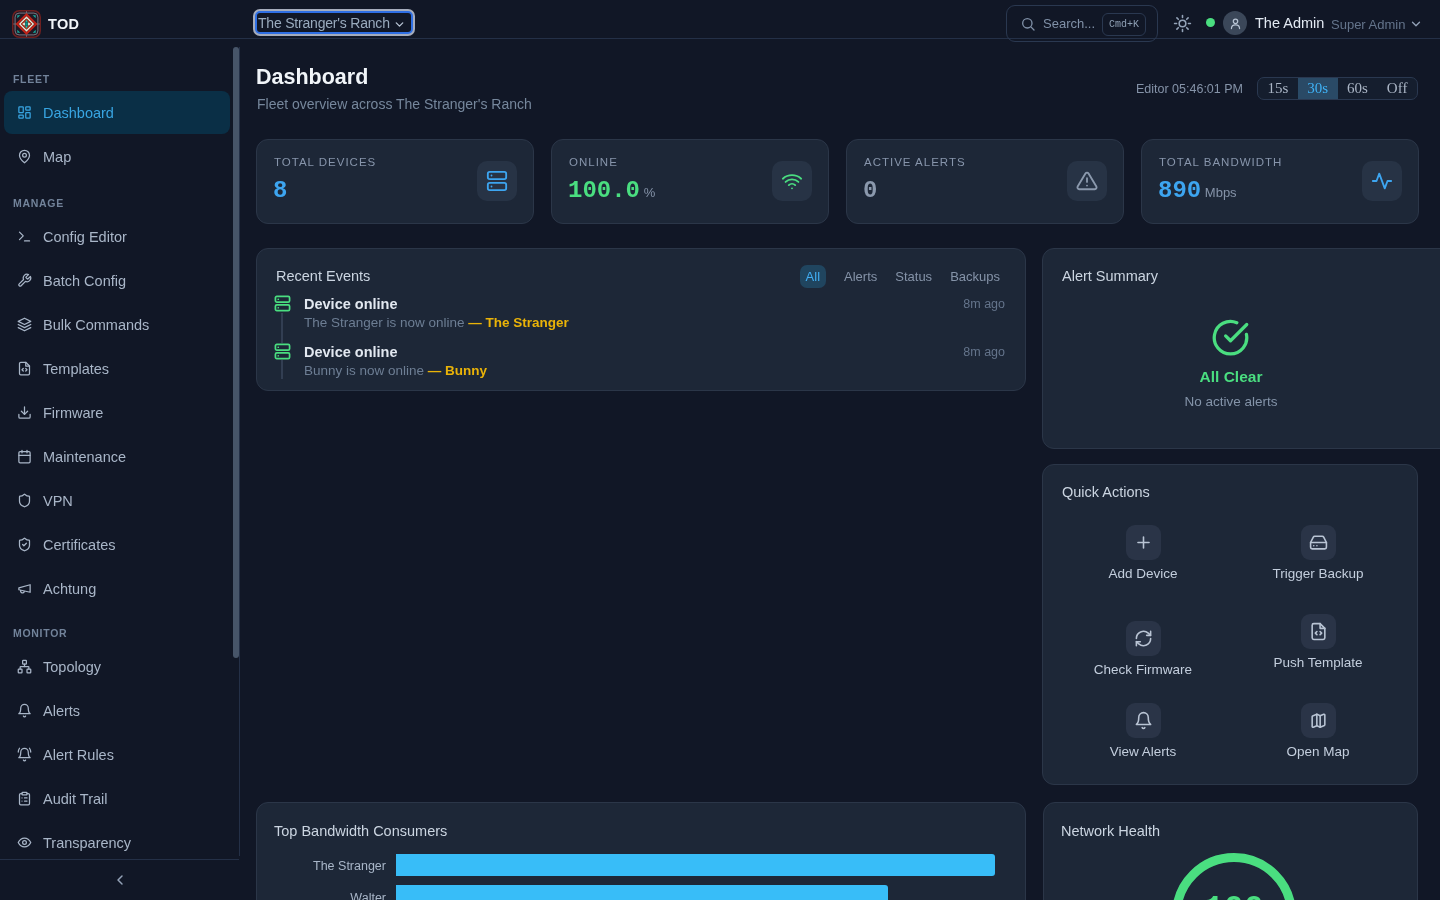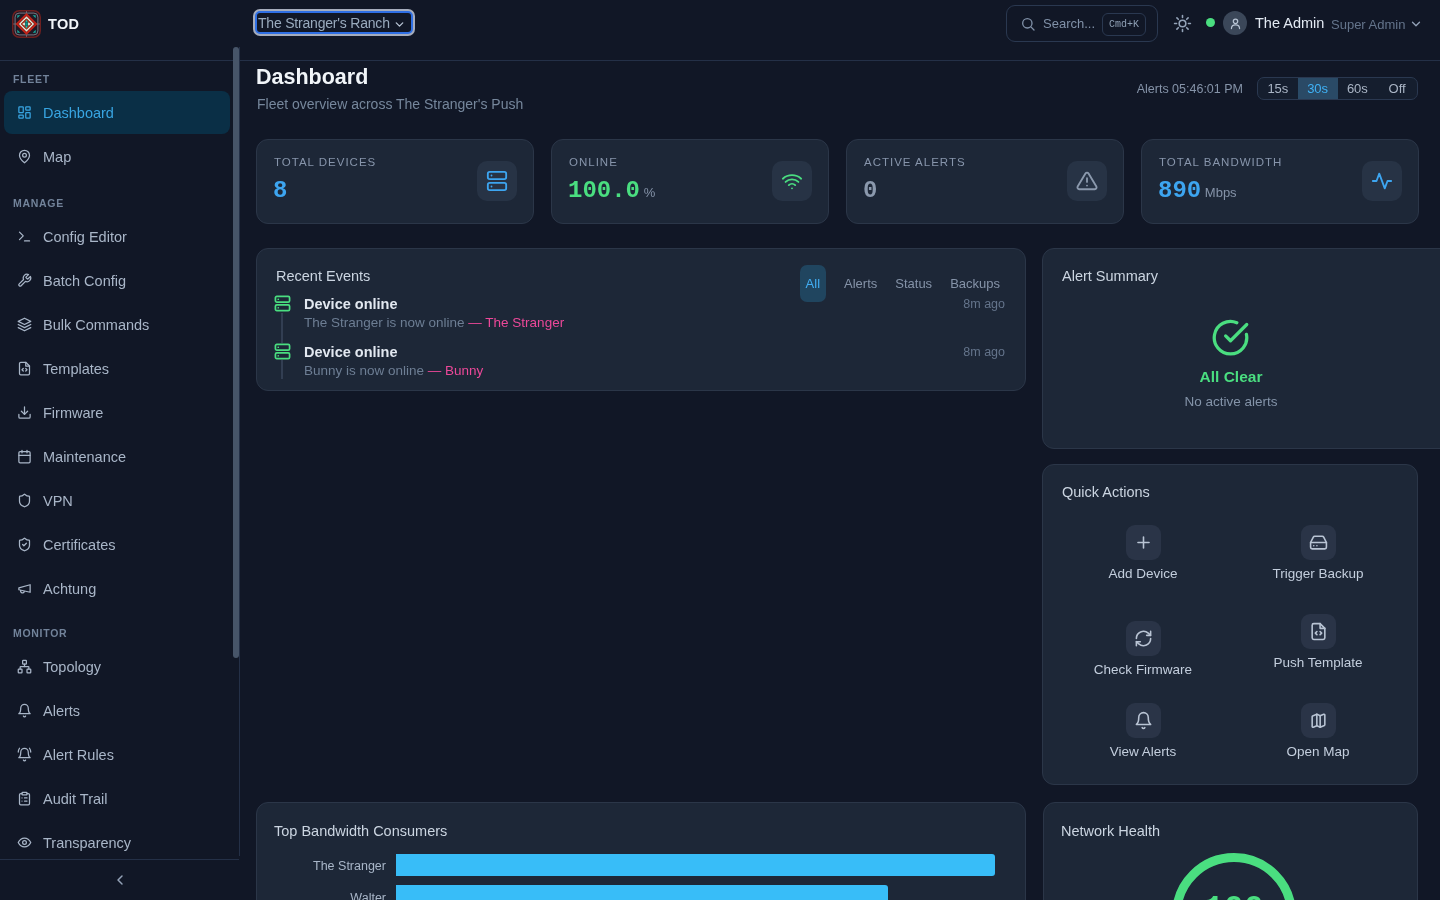--- a/index.html
+++ b/index.html
@@ -9,7 +9,7 @@
   svg { display:block; }
 
   
-  #topbar { position:absolute; left:0; top:0; width:1440px; height:61px; border-bottom:1px solid #243047; }
+  #topbar { position:absolute; left:0; top:0; width:1440px; height:39px; border-bottom:1px solid #243047; }
   #logo { position:absolute; left:12px; top:10px; width:29px; height:28px; }
   #brand { position:absolute; left:48px; top:16px; font-size:14.5px; font-weight:bold; color:#f1f5f9; letter-spacing:.3px; }
   #orgsel { position:absolute; left:255px; top:11px; width:158px; height:23px; background:#111726; border:2px solid #2f6fe4; border-radius:5px; box-shadow:0 0 0 2px rgba(228,237,252,.7); display:flex; align-items:center; }

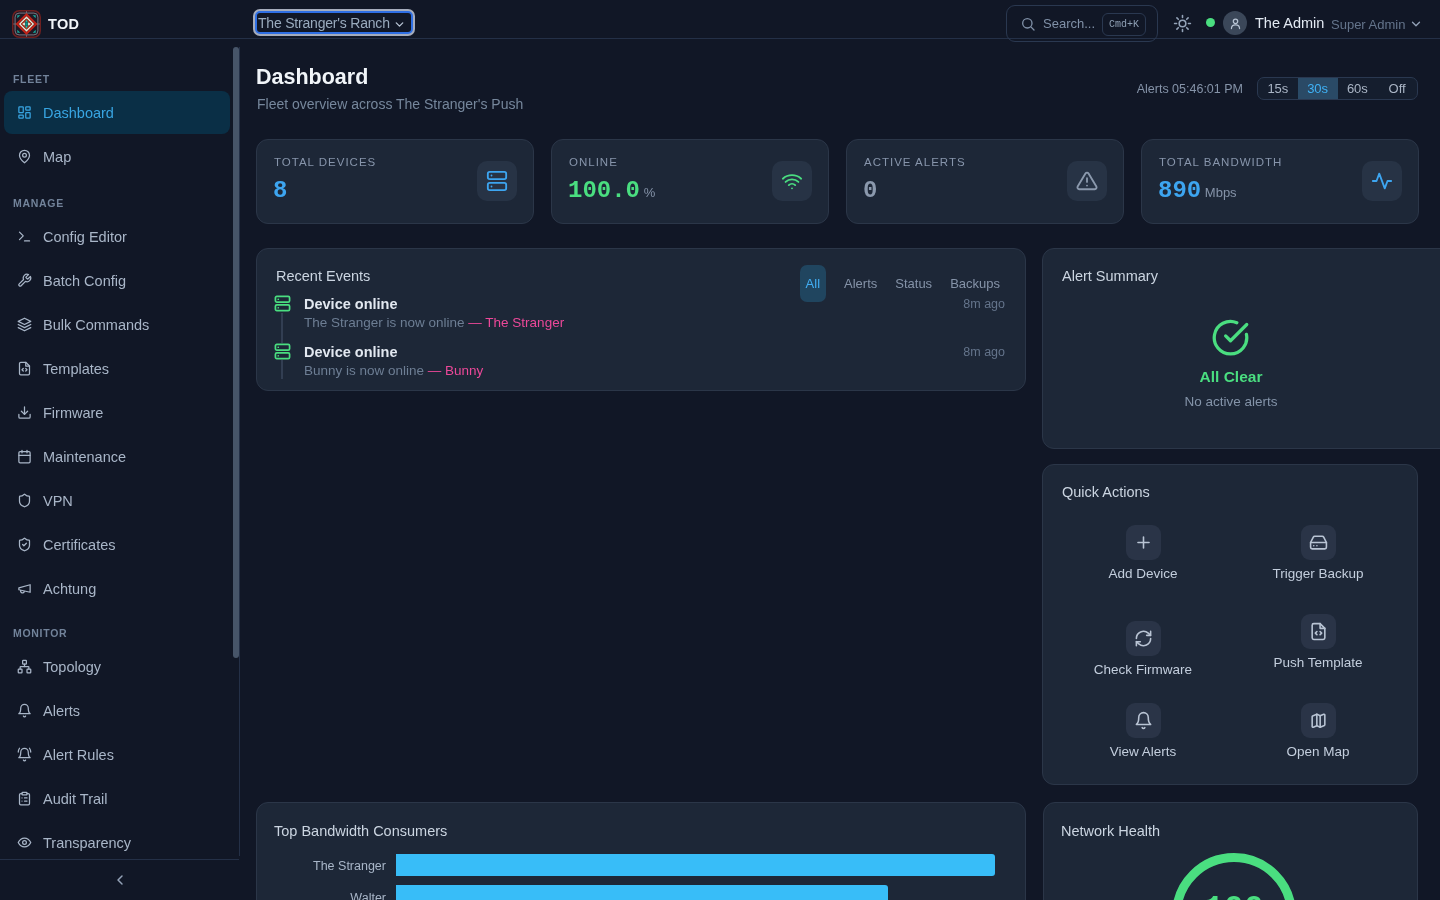--- a/index.html
+++ b/index.html
@@ -279,7 +279,7 @@
 <div id="main">
   <h1 class="pagetitle">Dashboard</h1>
   <div class="pagesub">Fleet overview across The Stranger's Push</div>
-  <div id="updated">Alerts 05:46:01 PM</div>
+  <div id="updated">Editor 05:46:01 PM</div>
   <div id="intervals">
     <div class="seg">15s</div>
       <div class="seg active">30s</div>

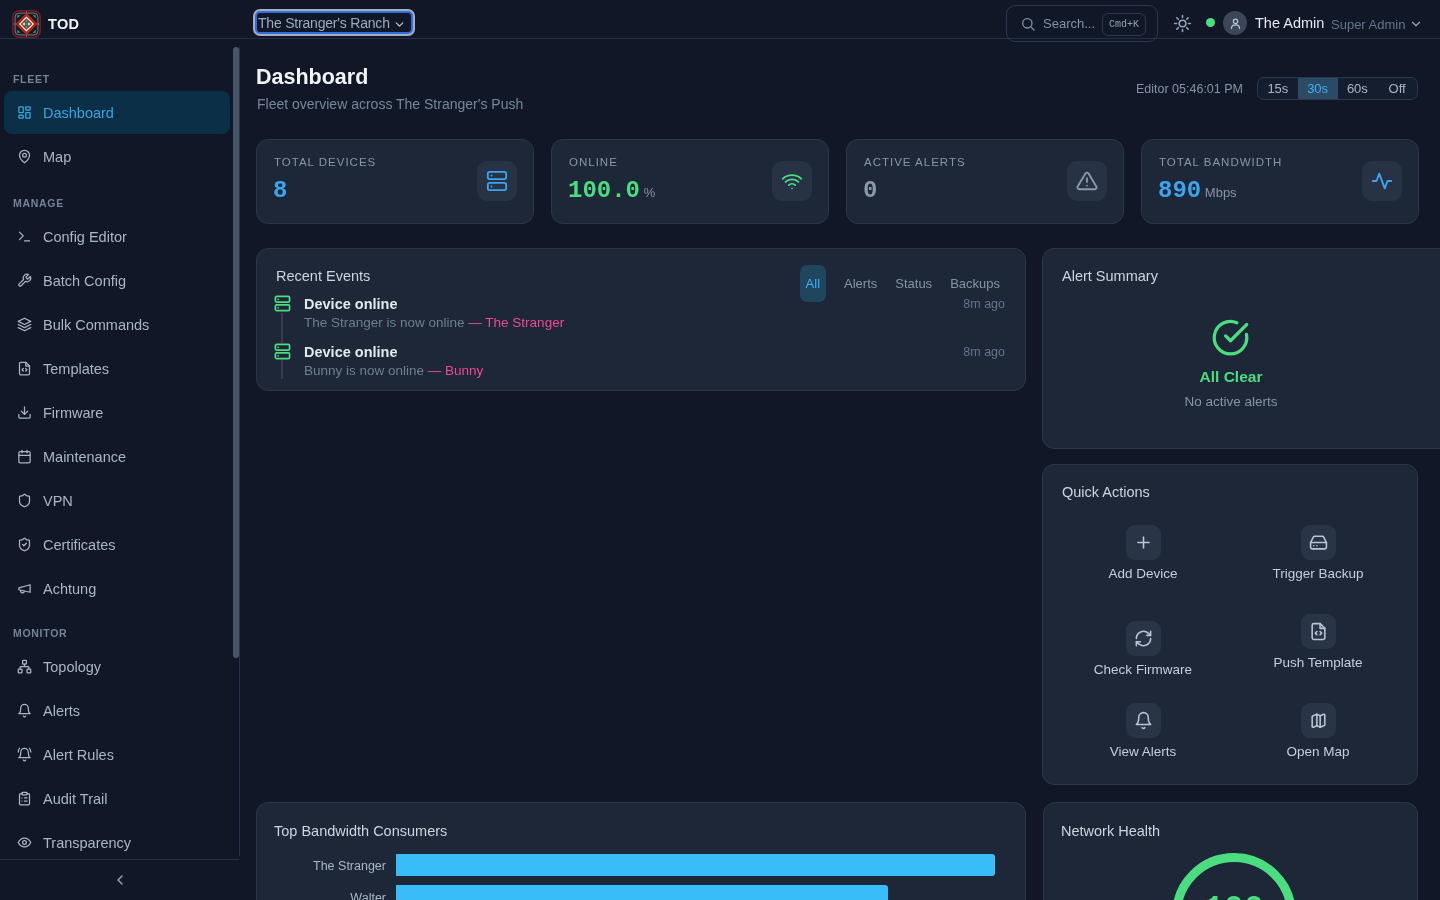--- a/index.html
+++ b/index.html
@@ -44,7 +44,7 @@
   .pagesub { position:absolute; left:17px; top:49px; font-size:14px; color:#76879c; }
   #updated { position:absolute; right:197px; top:35px; font-size:12.5px; color:#8593a8; }
   #intervals { position:absolute; left:1017px; top:30px; width:161px; height:23px; border:1px solid #2a3850; border-radius:7px; background:#151e2e; display:flex; overflow:hidden; }
-  #intervals .seg { flex:1; display:flex; align-items:center; justify-content:center; font-size:13px; color:#aab5c5; }
+  #intervals .seg { flex:1; display:flex; align-items:center; justify-content:center; font-size:15px; color:#aab5c5;font-family:Liberation Serif, serif; }
   #intervals .seg.active { background:#2a4a66; color:#3fb2f6; }
 
   

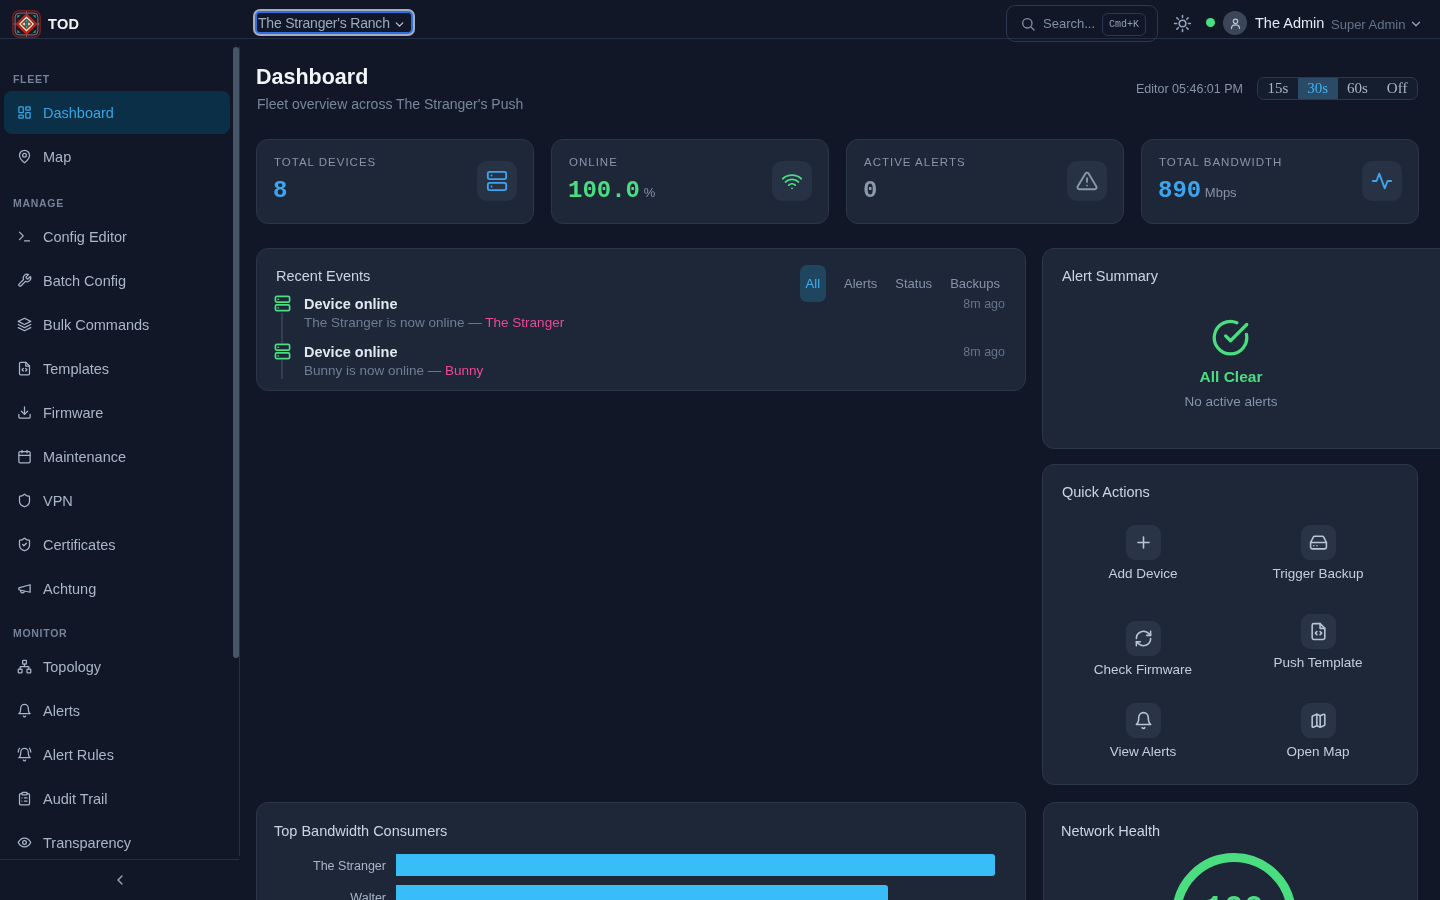--- a/index.html
+++ b/index.html
@@ -278,7 +278,7 @@
 
 <div id="main">
   <h1 class="pagetitle">Dashboard</h1>
-  <div class="pagesub">Fleet overview across The Stranger's Push</div>
+  <div class="pagesub">Fleet overview across The Stranger's Ranch</div>
   <div id="updated">Editor 05:46:01 PM</div>
   <div id="intervals">
     <div class="seg">15s</div>

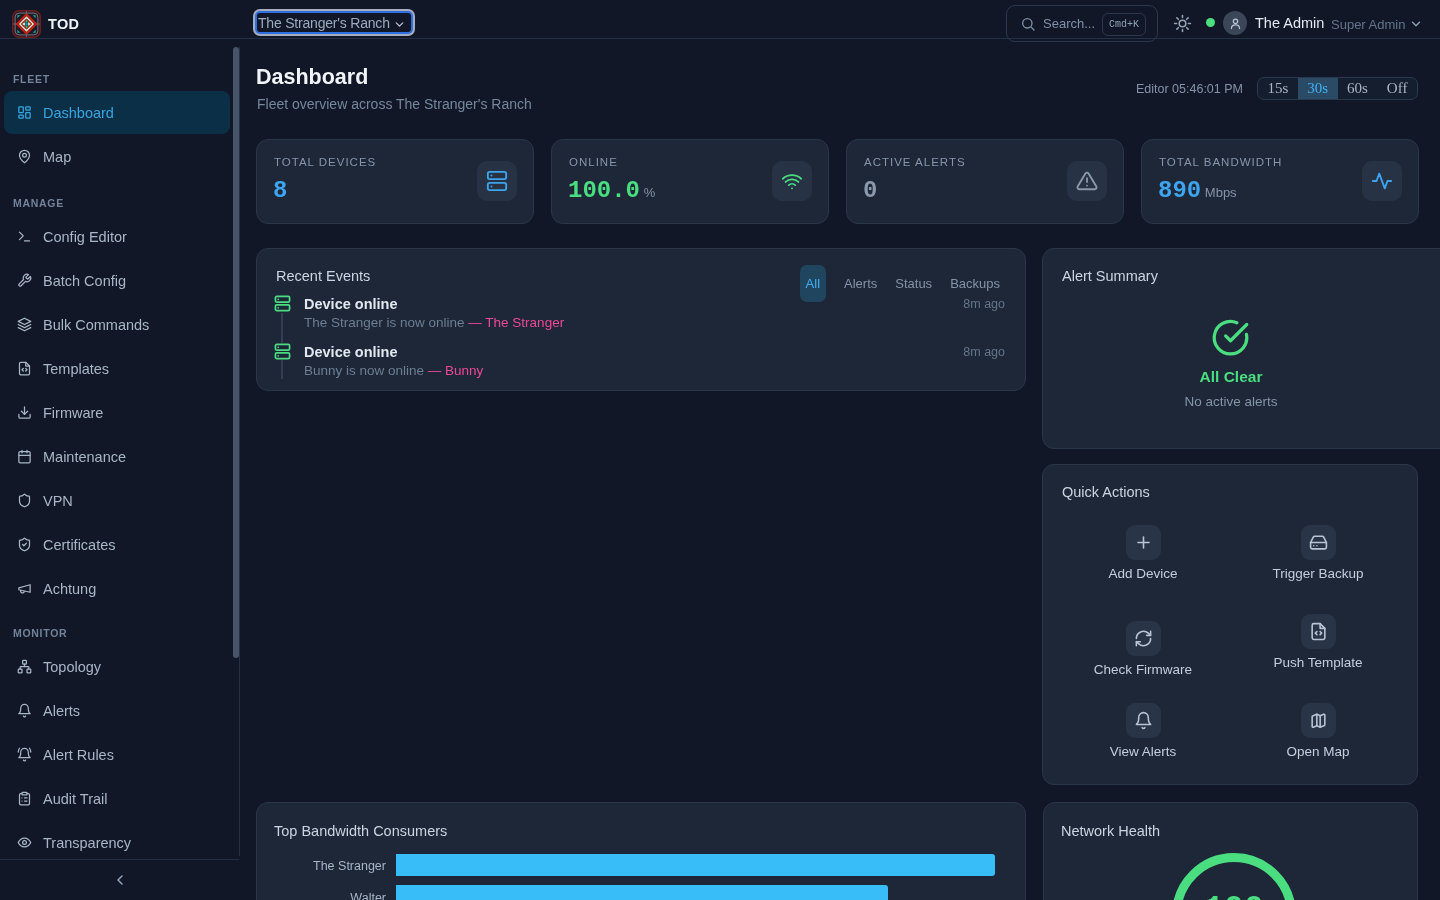--- a/index.html
+++ b/index.html
@@ -59,7 +59,7 @@
   .cardtitle { font-size:14.5px; color:#cbd5e1; }
   #events .hdr { position:absolute; left:19px; top:19px; }
   #events .tabs { position:absolute; right:25px; top:16px; display:flex; align-items:center; gap:18px; font-size:13px; color:#8593a8; }
-  #events .tabs .pill { background:#20455f; color:#42aef3; border-radius:7px; padding:11px 6px; }
+  #events .tabs .pill { background:#20455f; color:#42aef3; border-radius:7px; padding:4px 6px; }
   .evt { position:absolute; left:17px; }
   .evt .title { font-size:14.5px; font-weight:bold; color:#e2e8f0; }
   .evt .sub { font-size:13.5px; color:#6d7e94; margin-top:3px; }

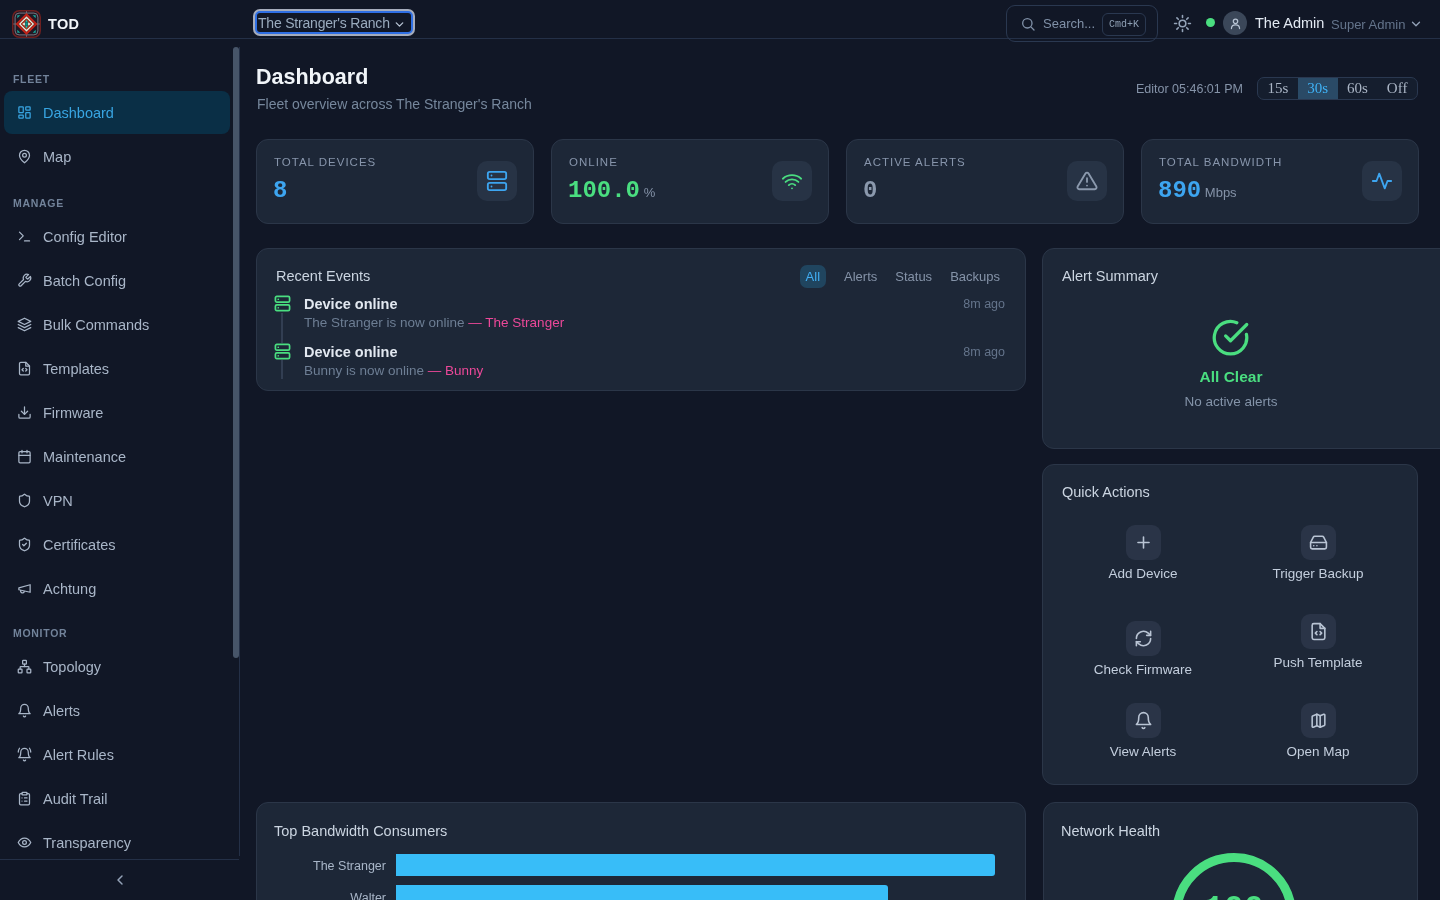--- a/index.html
+++ b/index.html
@@ -63,7 +63,7 @@
   .evt { position:absolute; left:17px; }
   .evt .title { font-size:14.5px; font-weight:bold; color:#e2e8f0; }
   .evt .sub { font-size:13.5px; color:#6d7e94; margin-top:3px; }
-  .evt .sub b { color:#ec4899; font-weight:normal; }
+  .evt .sub b { color:#eab308; font-weight:bold; }
   .evt .time { position:absolute; font-size:12.5px; color:#64748b; }
 
   

